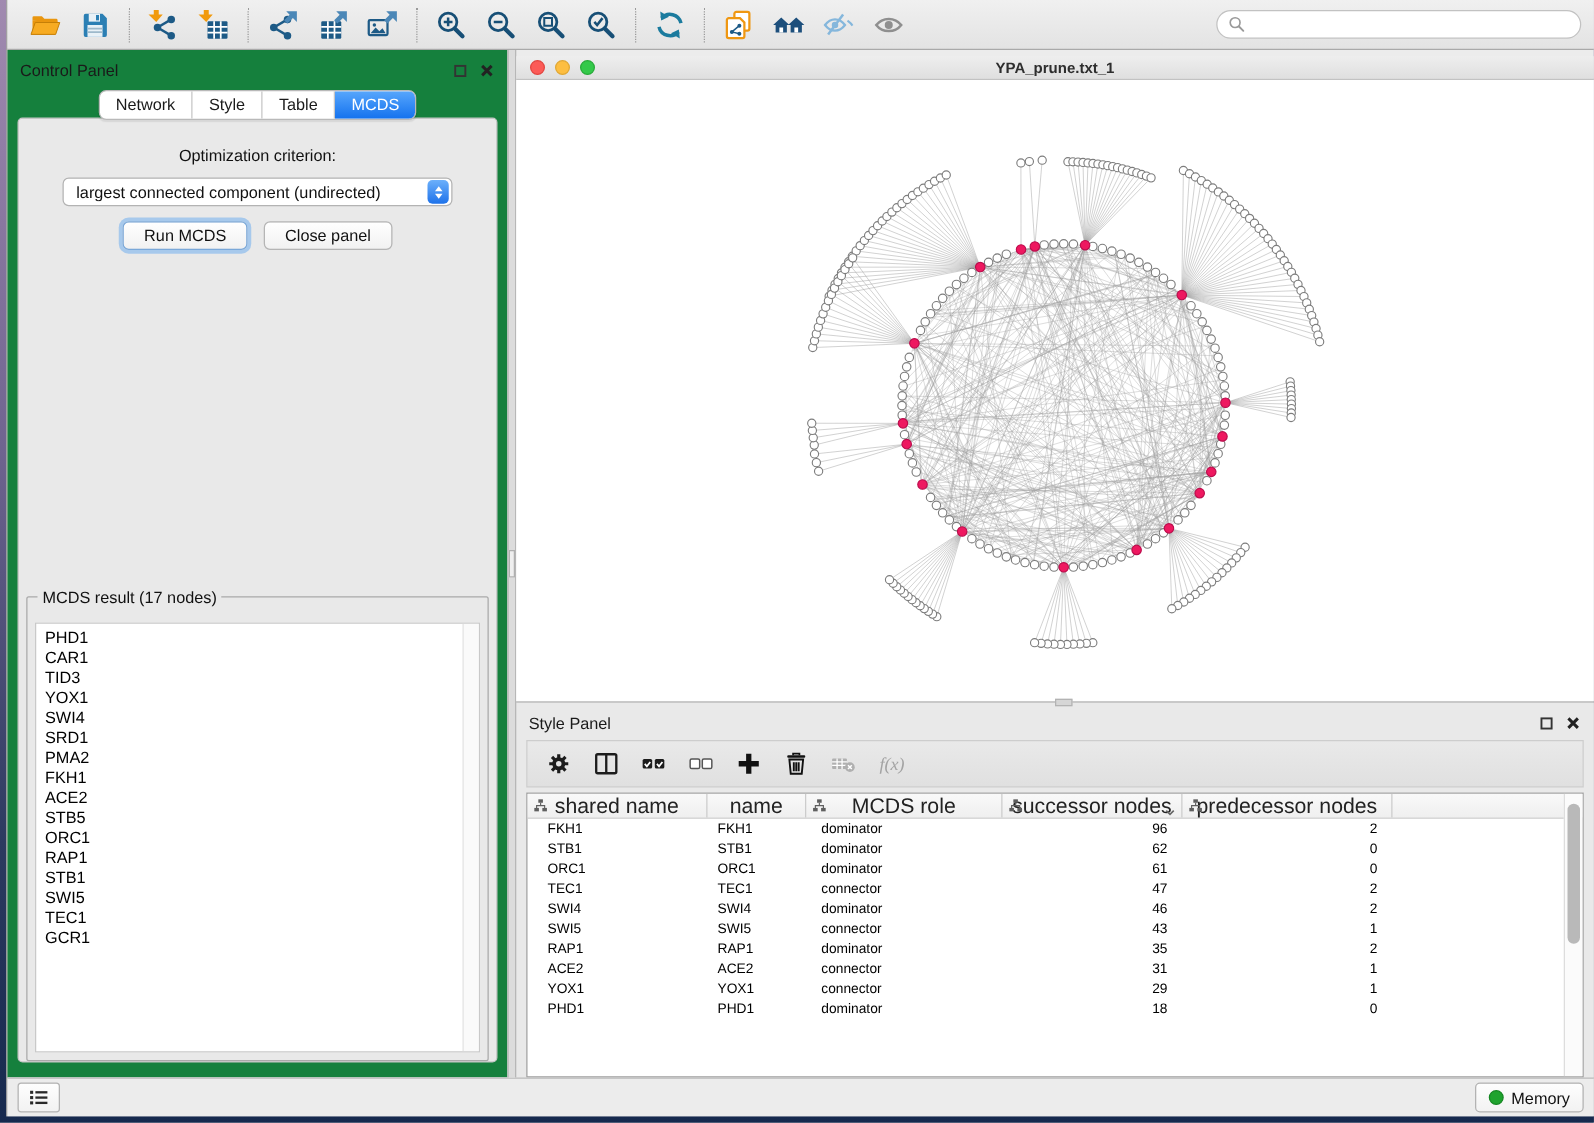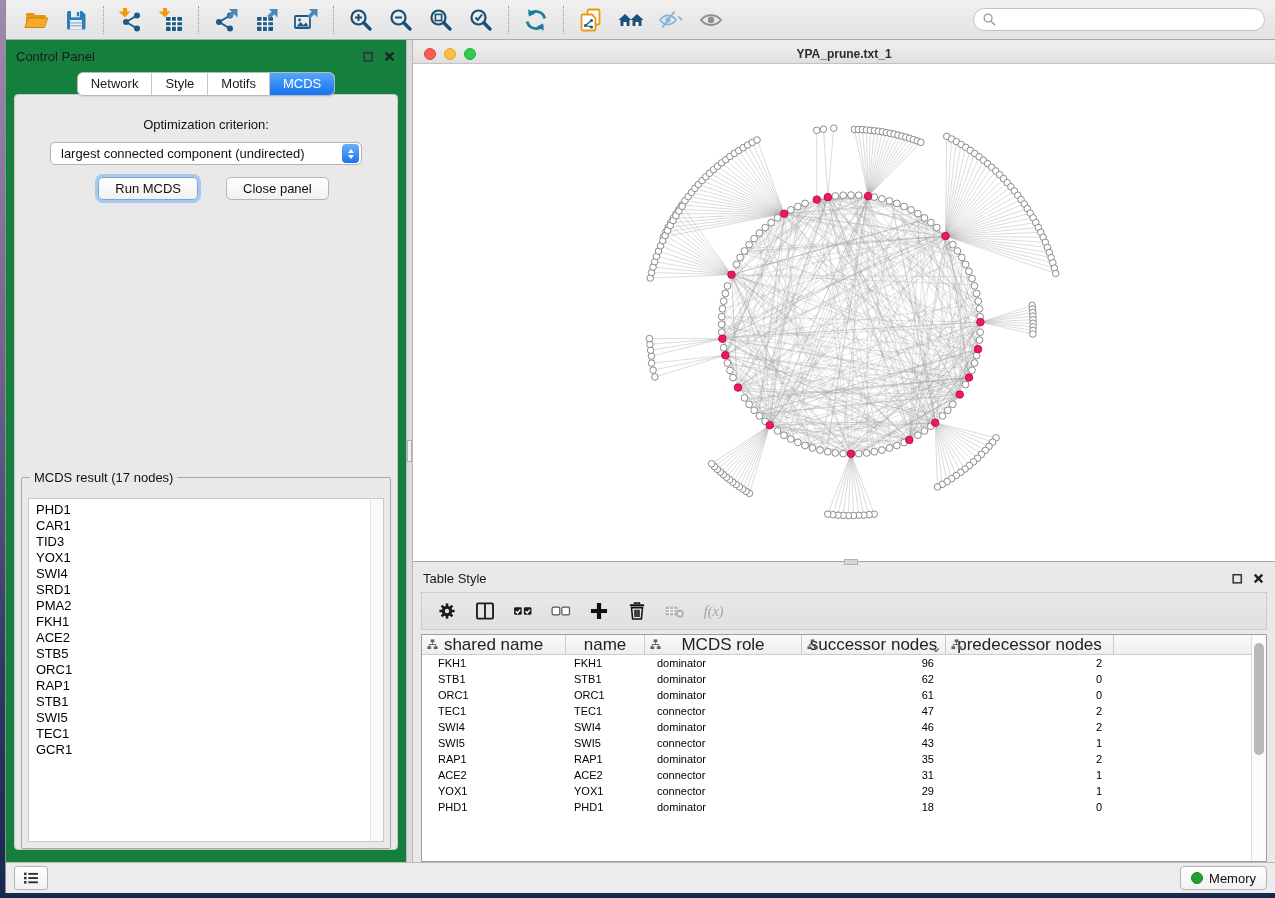--- a/index.html
+++ b/index.html
@@ -320,7 +320,7 @@
           <div class="seg">
             <div class="seg-item">Network</div>
             <div class="seg-item">Style</div>
-            <div class="seg-item">Motifs</div>
+            <div class="seg-item">Table</div>
             <div class="seg-item selected">MCDS</div>
           </div>
         </div>

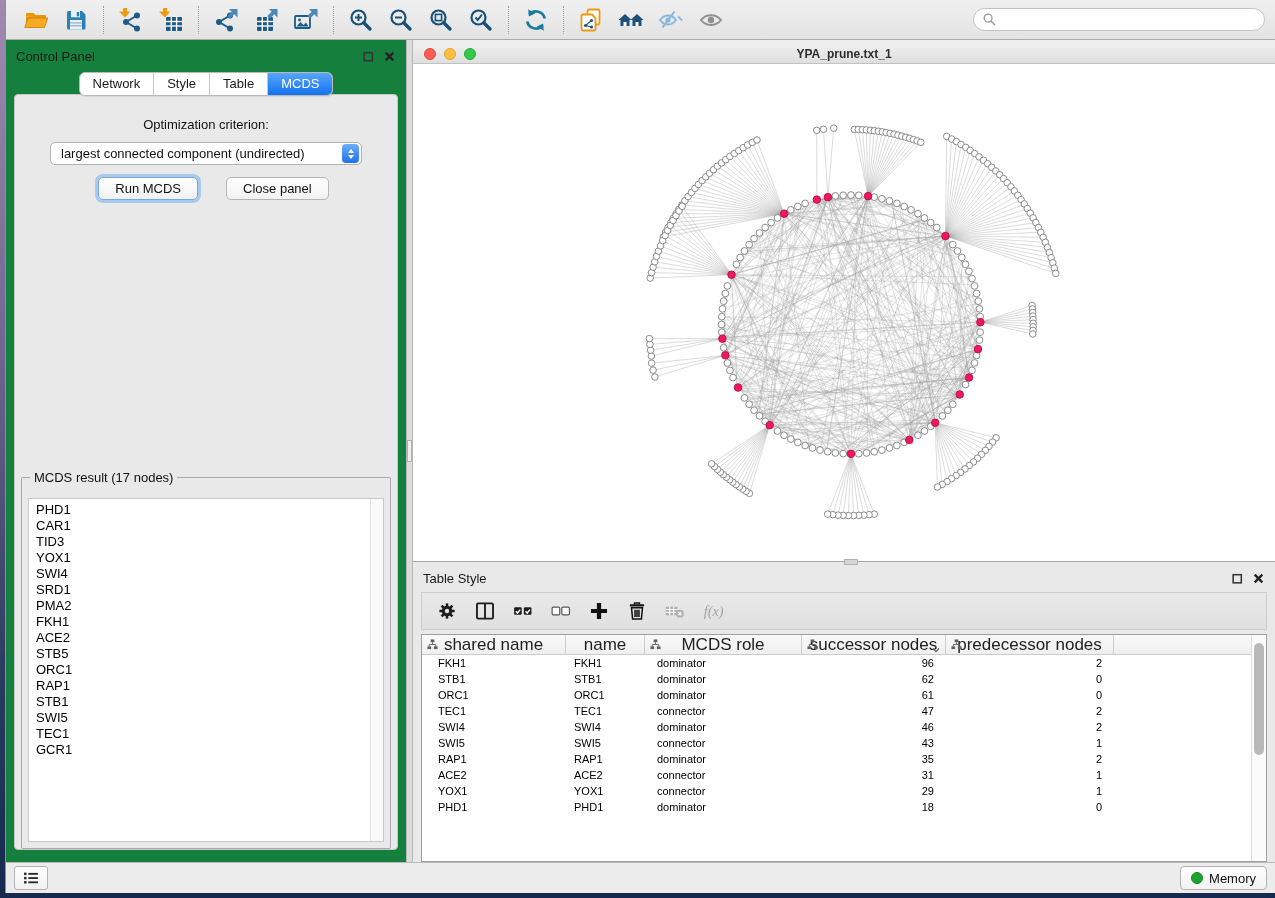--- a/index.html
+++ b/index.html
@@ -52,7 +52,7 @@
   .tri-dn { width:0; height:0; border-left:3.5px solid transparent; border-right:3.5px solid transparent; border-top:4px solid #fff; }
   .btn-row { display:flex; justify-content:center; gap:13px; }
   .aqua-btn { height:23px; padding:0 16px; font-size:13px; color:#111; background:linear-gradient(#ffffff,#f1f1f1);
-    border:1px solid #b5b5b5; border-radius:5px; font-family:"Liberation Sans",sans-serif;margin-left:15px; }
+    border:1px solid #b5b5b5; border-radius:5px; font-family:"Liberation Sans",sans-serif; }
   .aqua-btn.focused { border-color:#7aa8d9; box-shadow:0 0 0 3px #a7c9ec; }
   .cp-spacer { flex:1; }
   .mcds-fieldset { flex:0 0 372px; margin:0 6px 0; border:1px solid #a9a9a9; border-radius:2px;

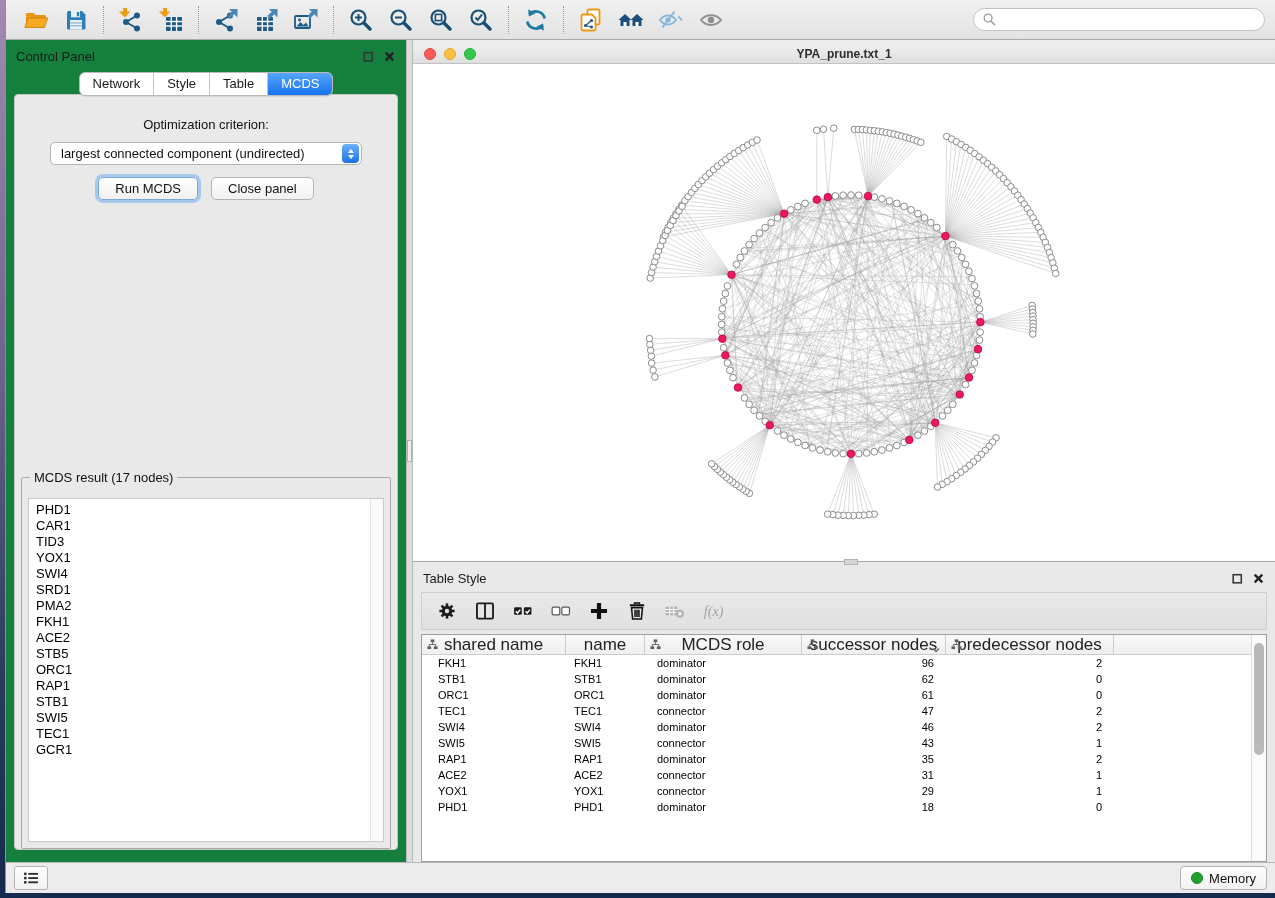--- a/index.html
+++ b/index.html
@@ -1164,7 +1164,7 @@
 
       <div class="table-panel">
         <div class="panel-header">
-          <span class="panel-title">Table Style</span>
+          <span class="panel-title">Style Panel</span>
           <span class="panel-header-icons">
             <span class="ph-icon">
                 <svg viewBox="0 0 12 12">

